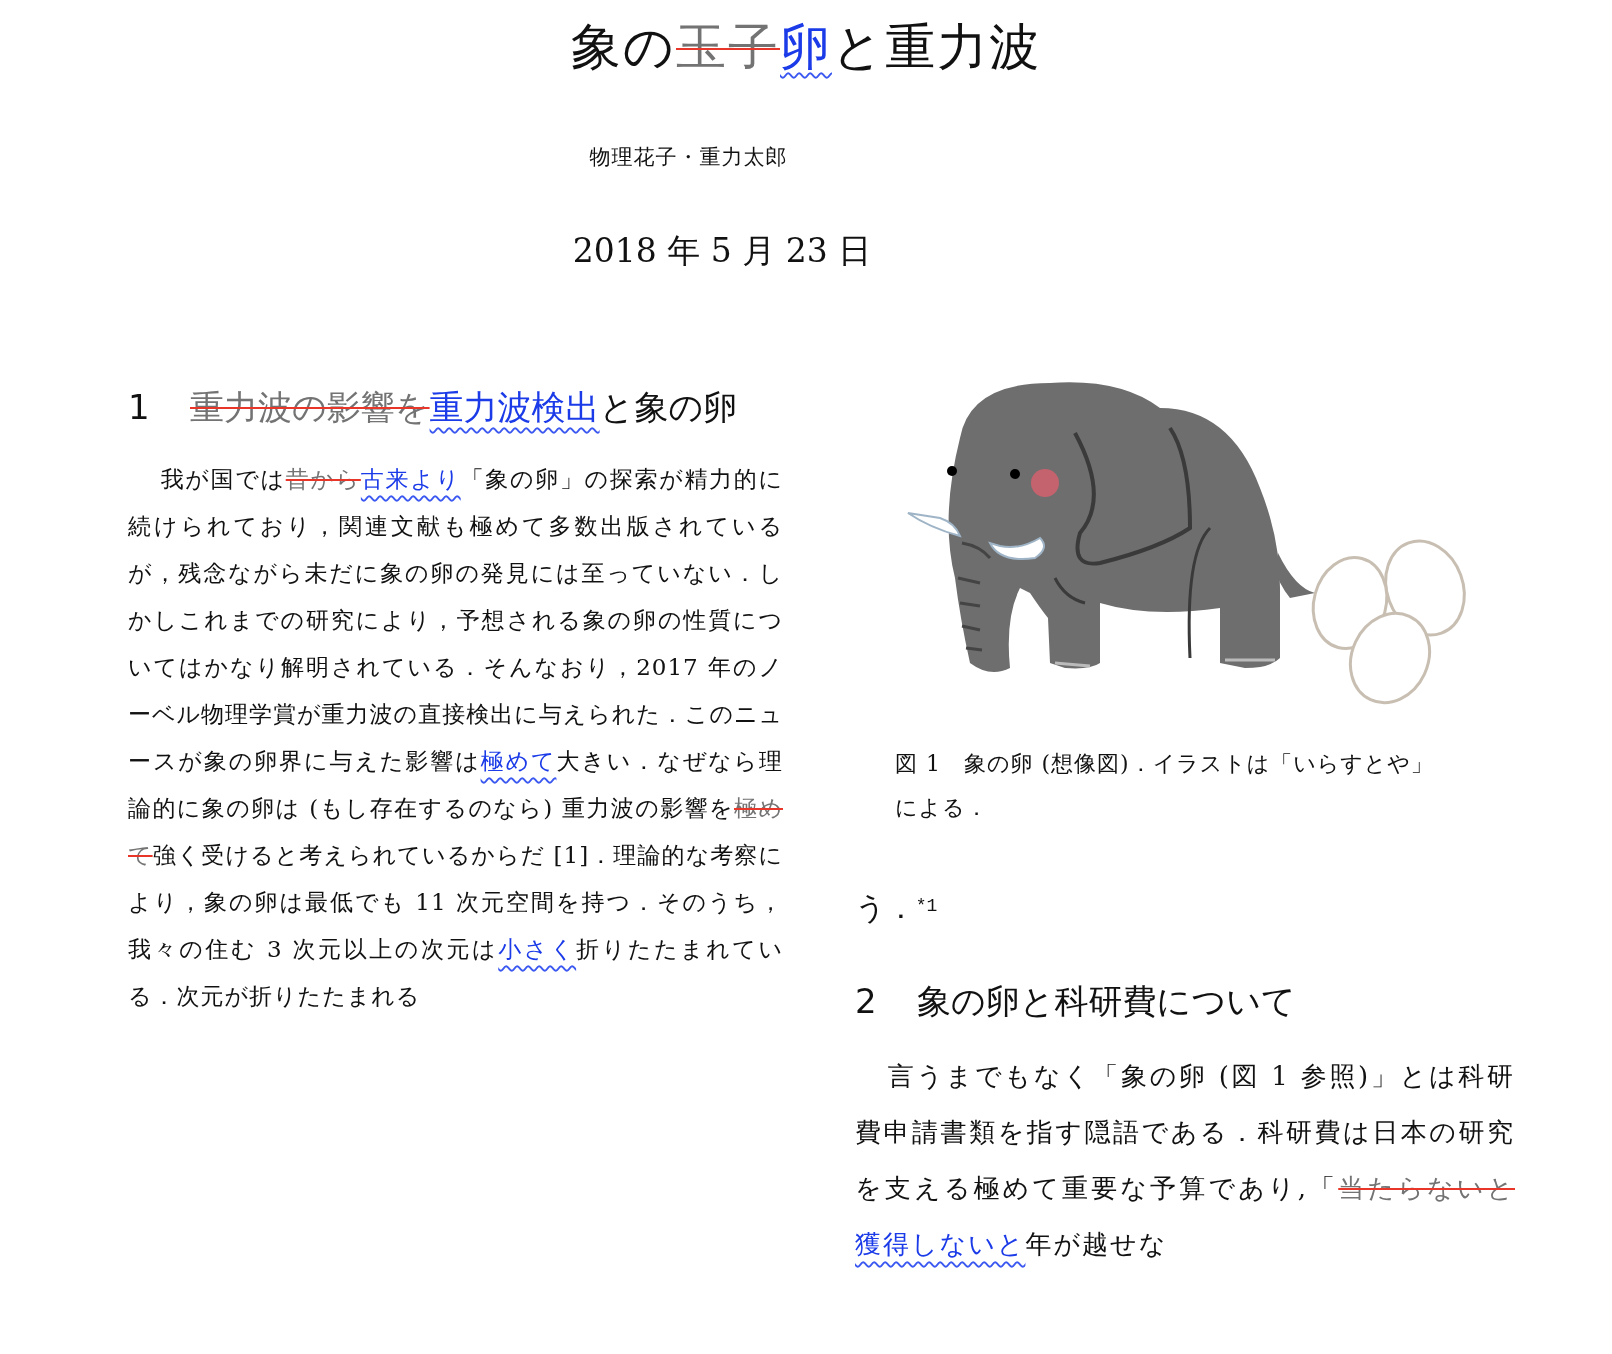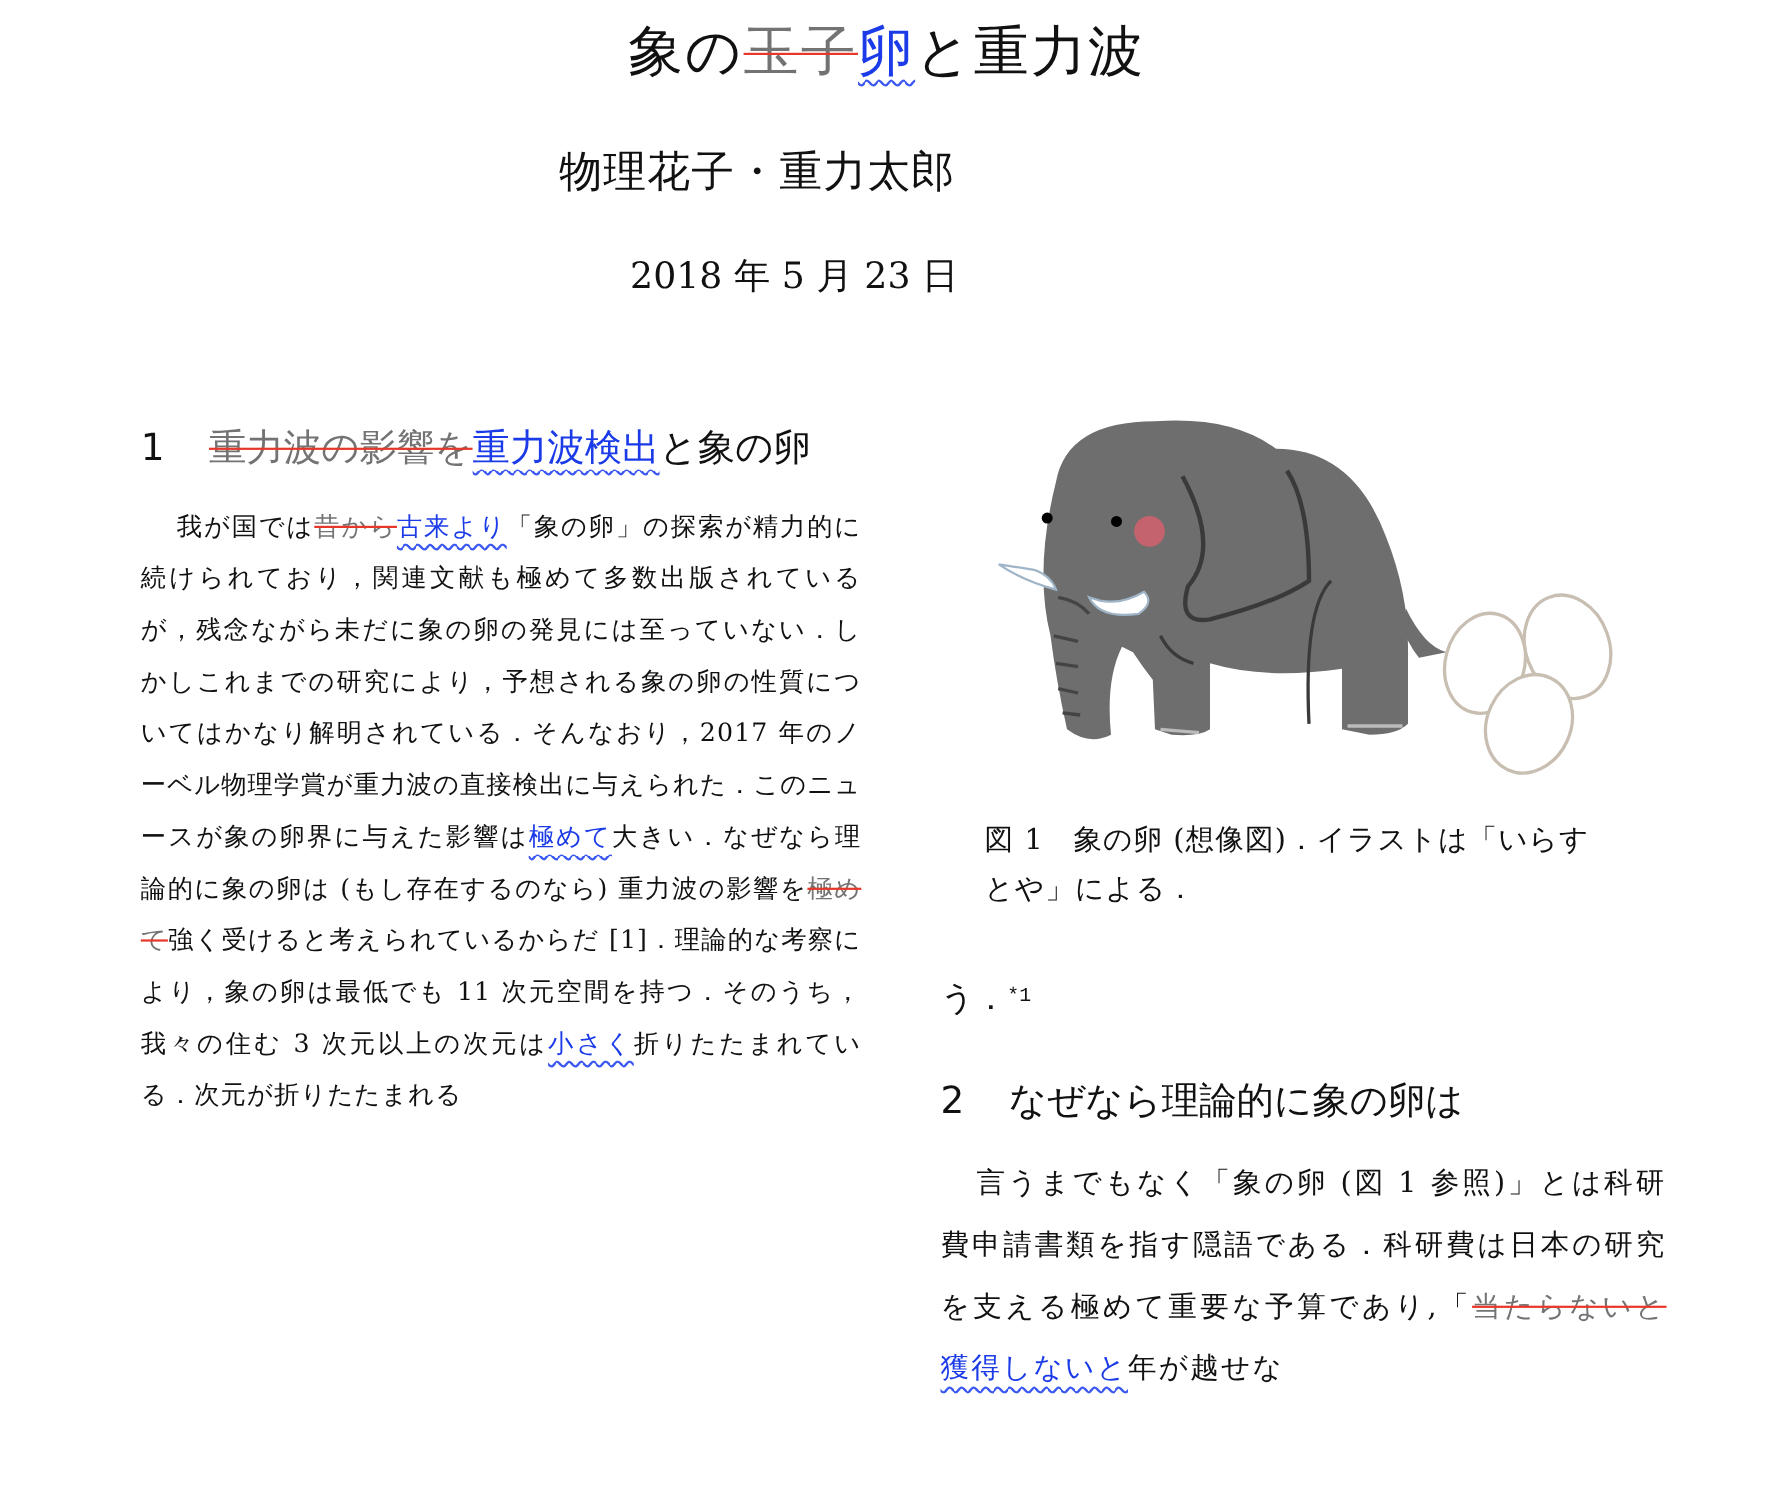--- a/index.html
+++ b/index.html
@@ -8,7 +8,7 @@
   .title { position:absolute; top:12px; left:0; width:1612px; text-align:center;
            font-size:50px; line-height:70px; letter-spacing:2px; }
   .authors { position:absolute; top:132px; left:0; width:1377px; text-align:center;
-             font-size:39px; line-height:50px; letter-spacing:1px; }
+             font-size:21px; line-height:50px; letter-spacing:1px; }
   .date { position:absolute; top:226px; left:0; width:1444px; text-align:center;
           font-size:33px; line-height:50px; }
   .del { color:#737373; text-decoration:line-through; text-decoration-color:#e8362a; text-decoration-thickness:2px; }

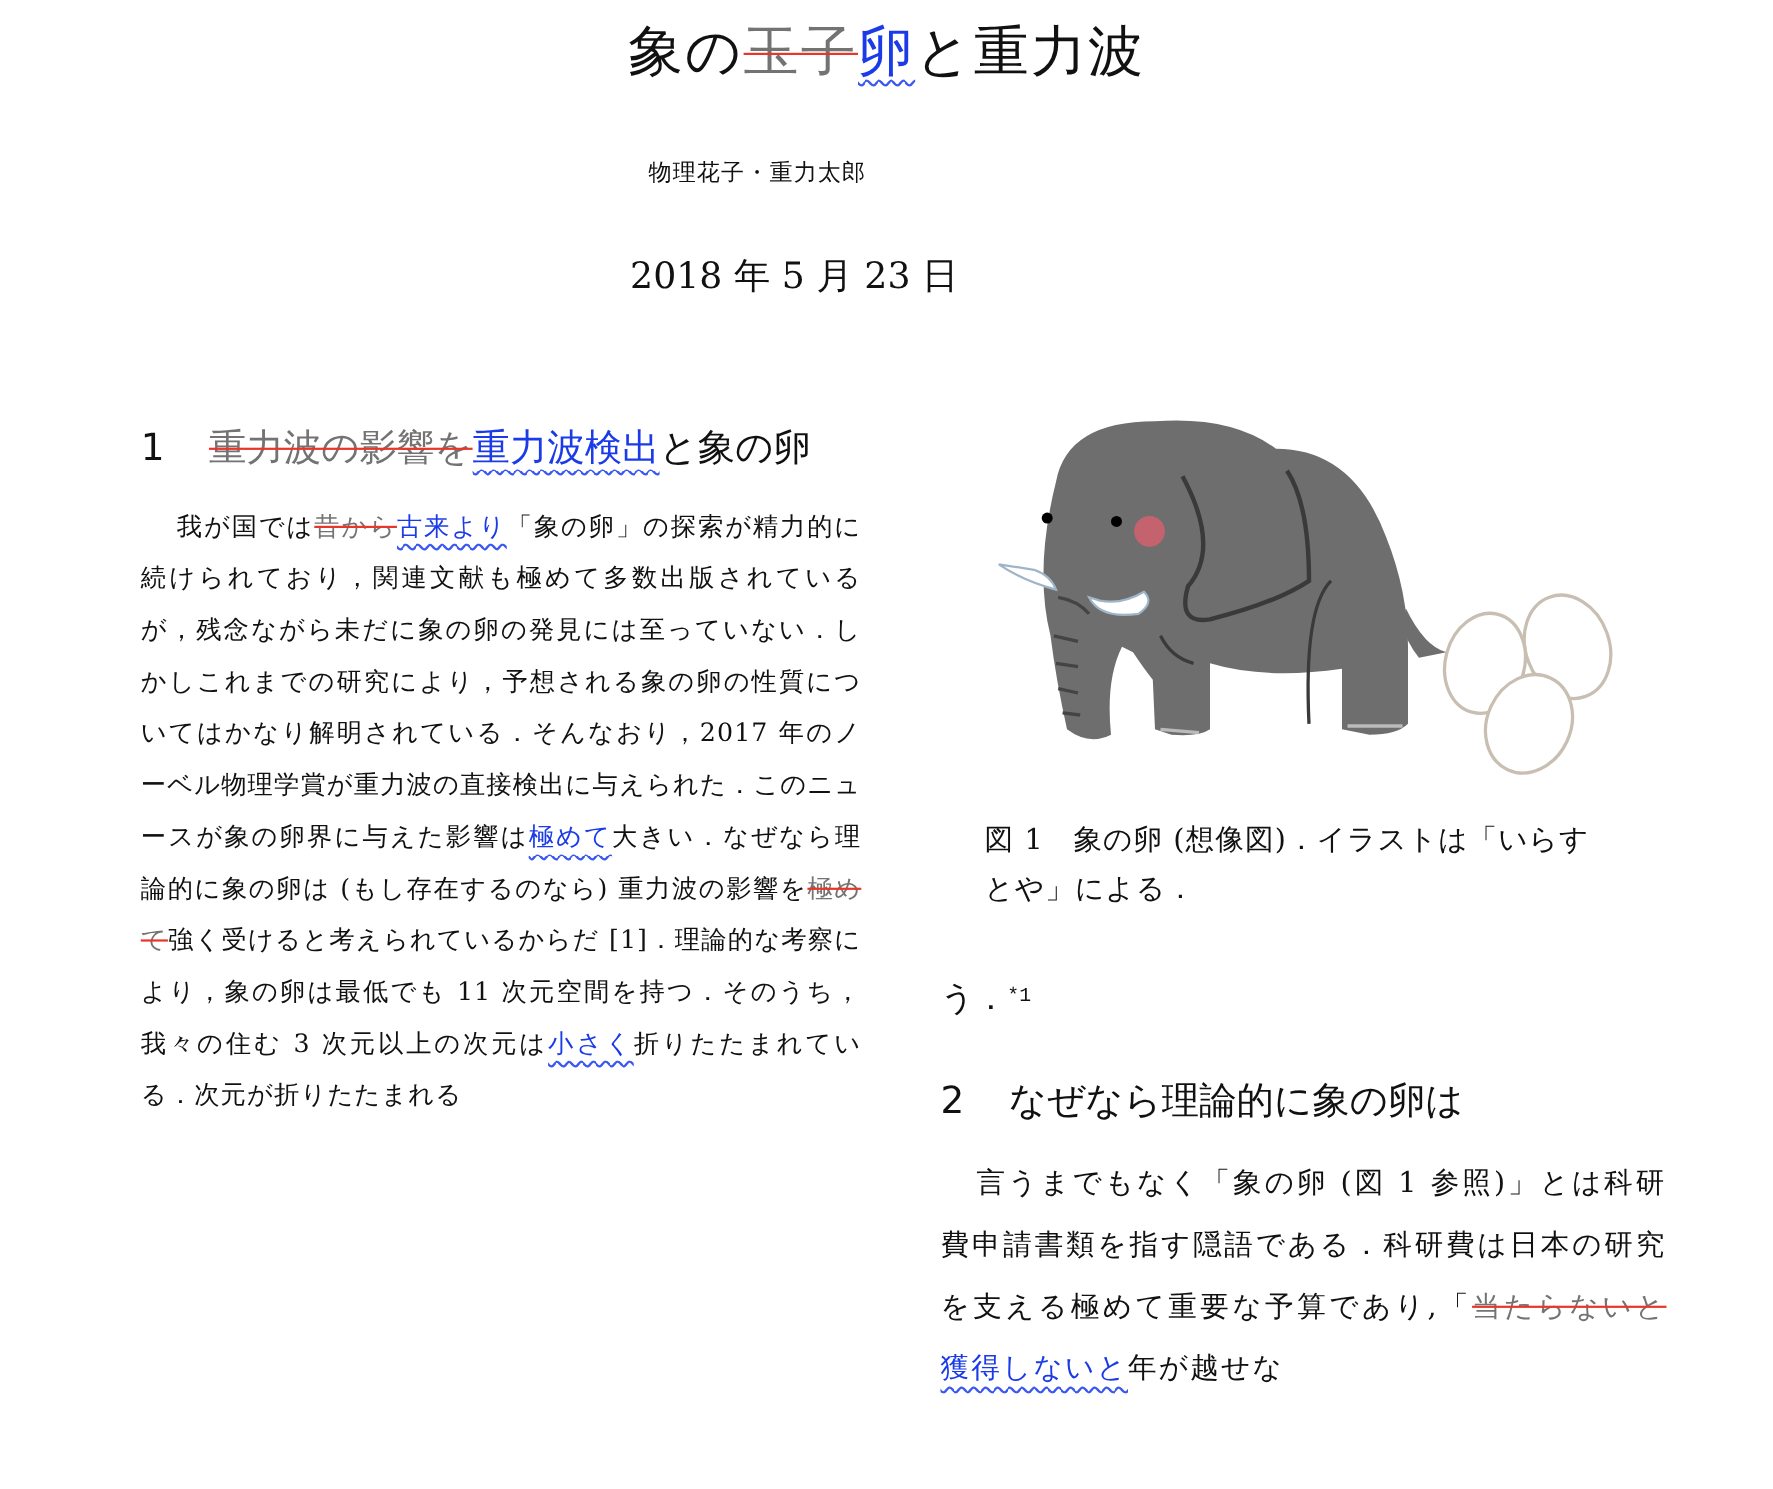--- a/index.html
+++ b/index.html
@@ -22,7 +22,7 @@
   .para { font-size:23px; line-height:47px; text-align:justify; letter-spacing:1px; margin-top:20px; }
   .indent { display:inline-block; width:32px; }
   .figure { position:relative; width:620px; height:330px; margin-left:45px; }
-  .caption { font-size:26px; line-height:44px; margin-left:40px; width:560px; margin-top:34px; letter-spacing:1px; }
+  .caption { font-size:22px; line-height:44px; margin-left:40px; width:560px; margin-top:34px; letter-spacing:1px; }
   .cont { font-size:30px; line-height:40px; margin-top:60px;font-family:Liberation Mono, monospace; }
   .cont sup { font-size:18px; vertical-align:top; position:relative; top:-4px; }
   .sec2 { margin-top:42px; }

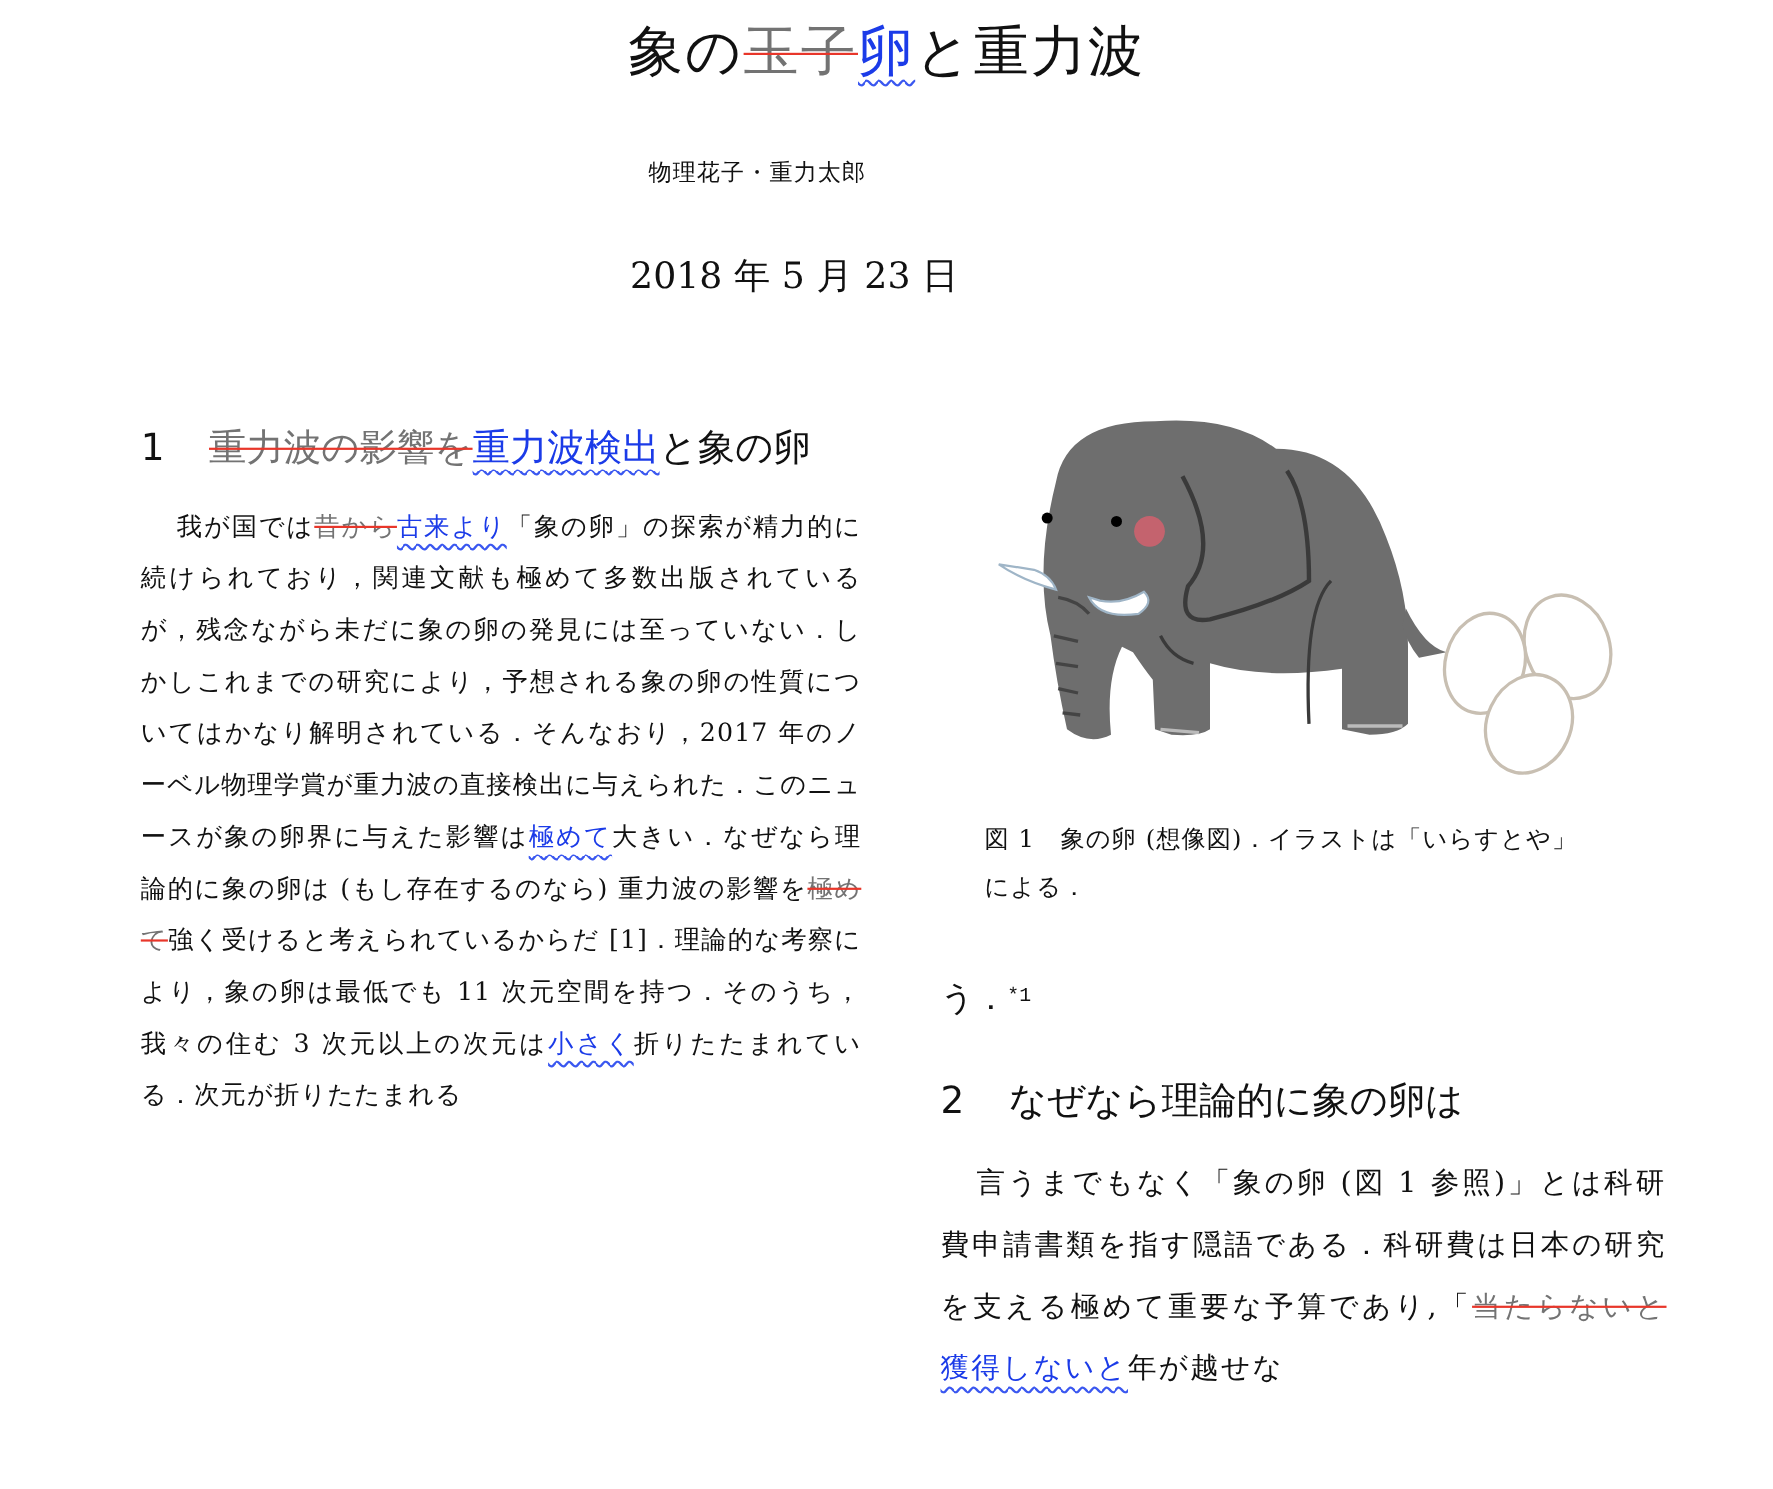--- a/index.html
+++ b/index.html
@@ -90,7 +90,7 @@
 
   <div class="sec-head sec2">
     <span class="sec-num">2</span>
-    <span class="sec-text">なぜなら理論的に象の卵は</span>
+    <span class="sec-text">象の卵と科研費について</span>
   </div>
   <div class="para2">
     <span class="indent"></span><span>言うまでもなく「象の卵 (図 1 参照)」とは科研費申請書類を指す隠語である．科研費は日本の研究を支える極めて重要な予算であり,「</span><span class="del">当たらないと</span><span class="ins">獲得しないと</span><span>年が越せな</span>

